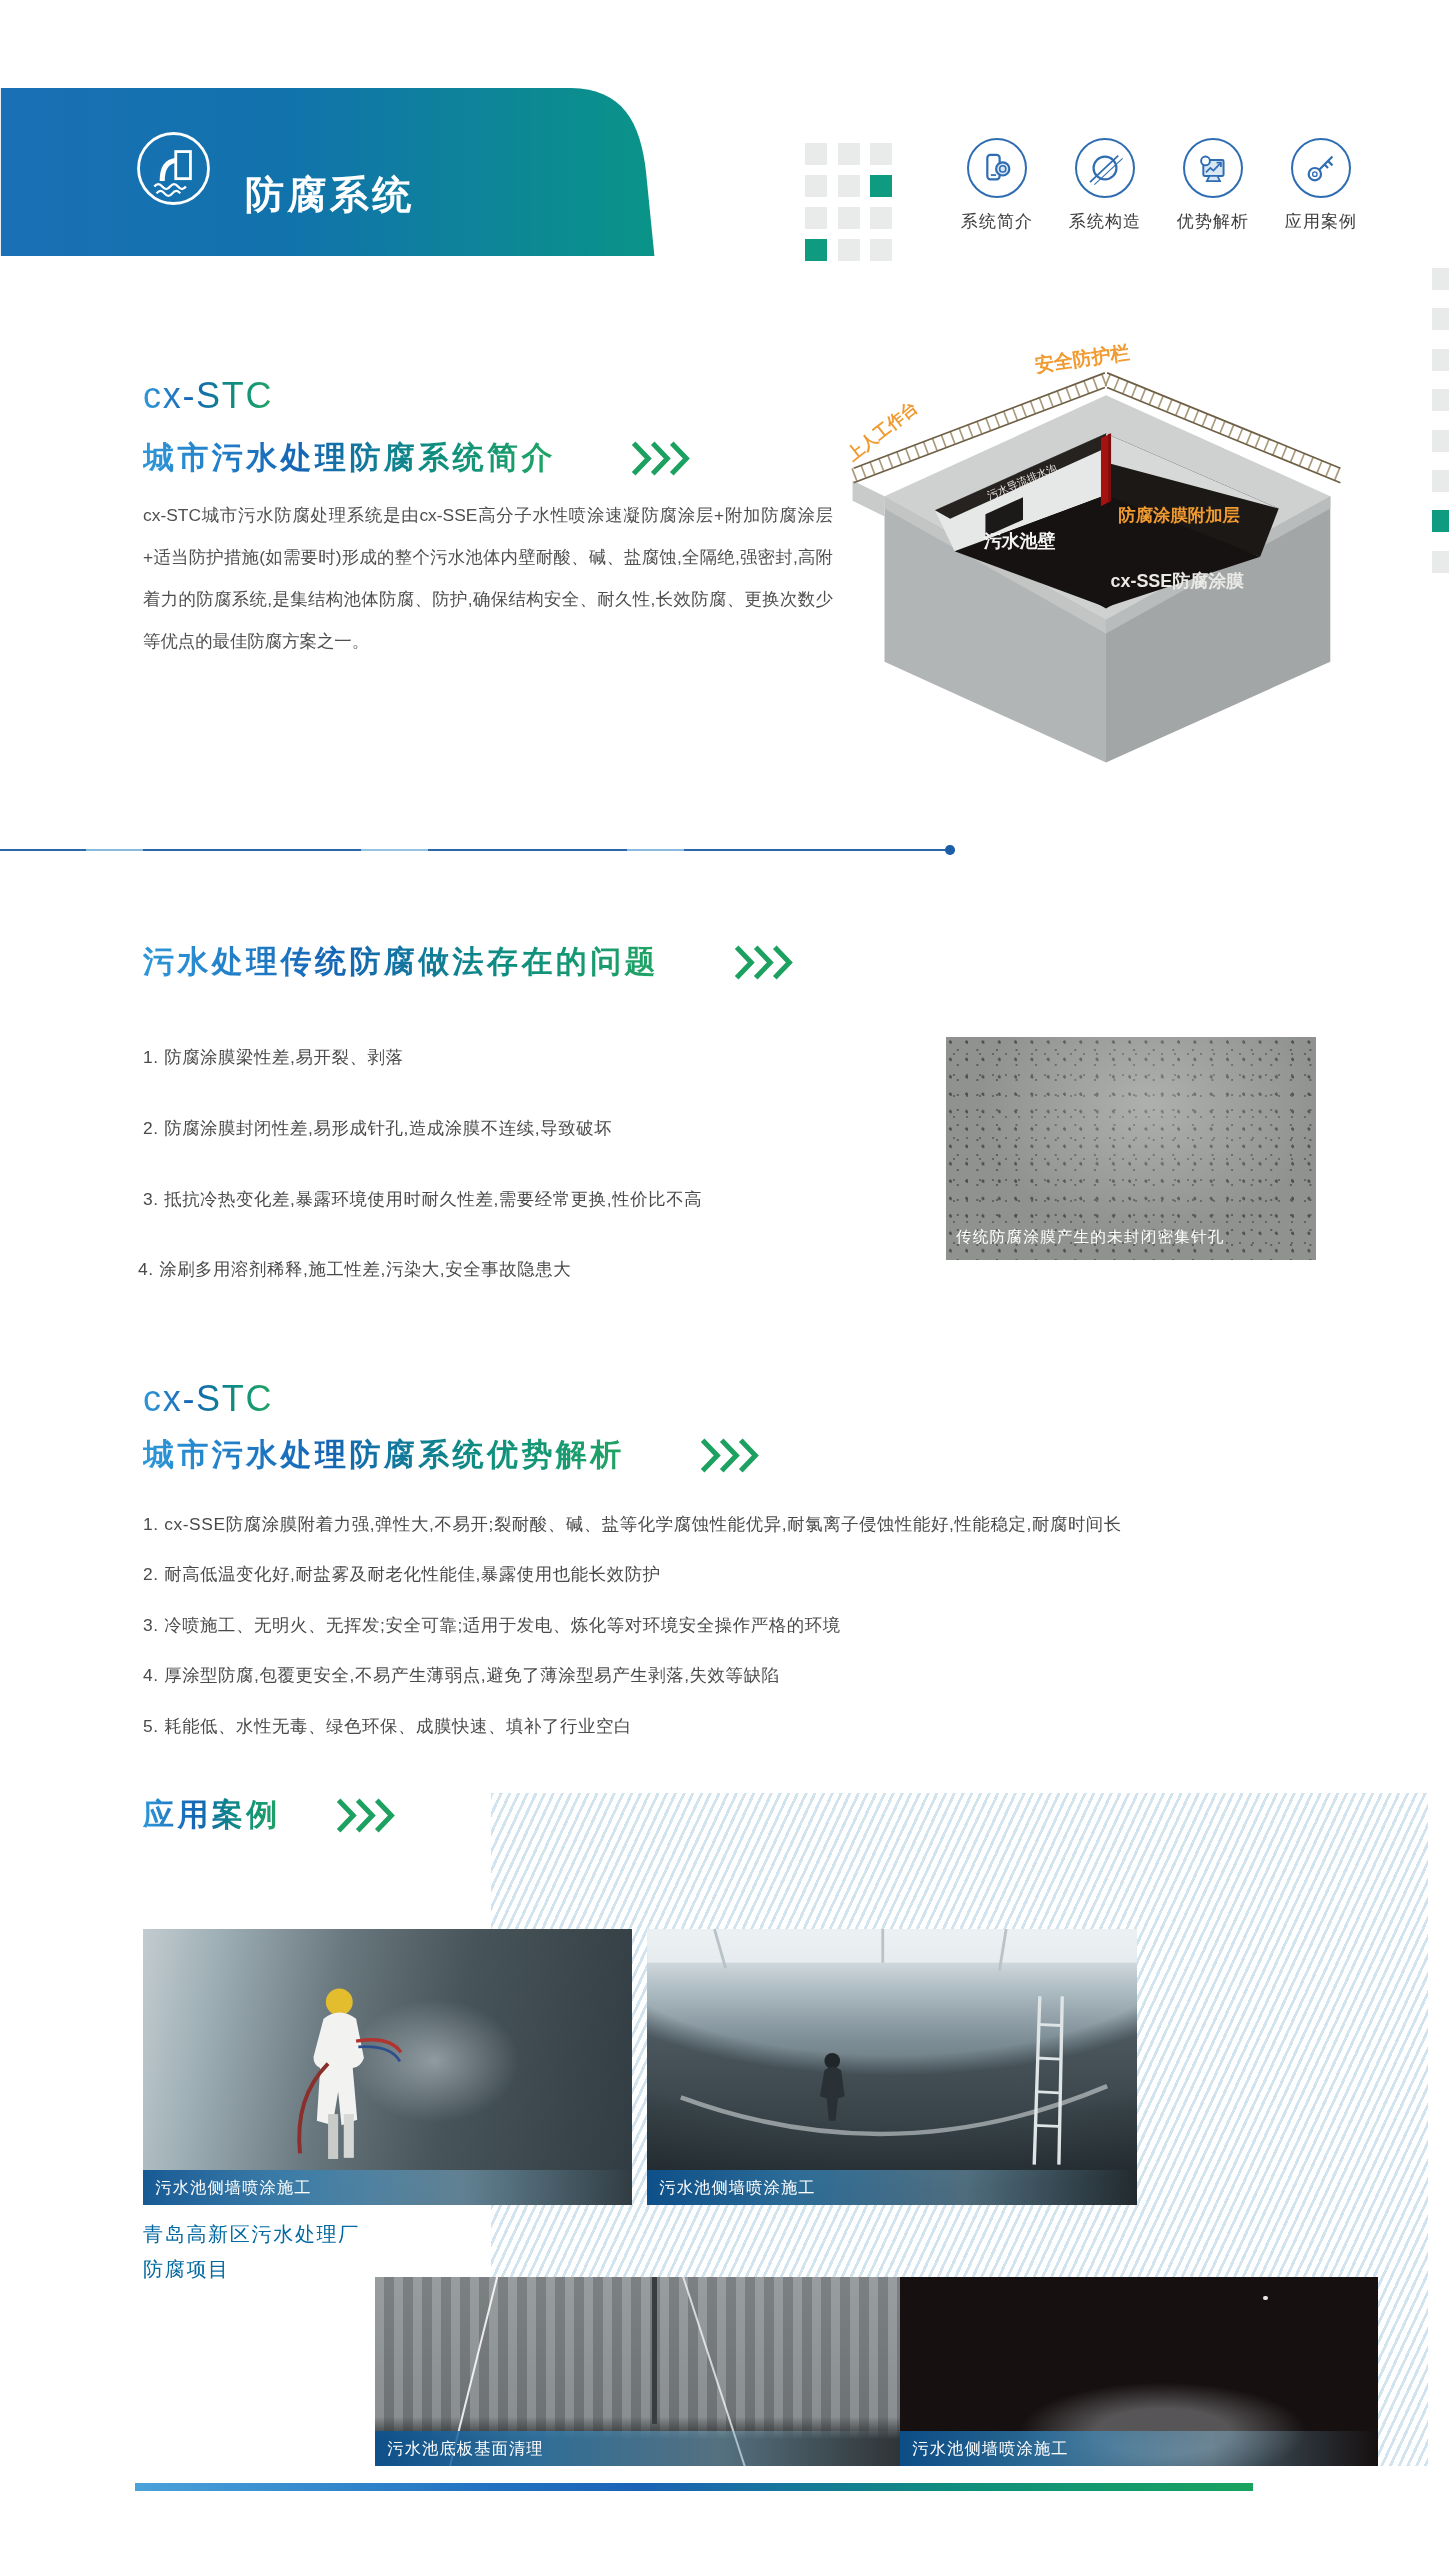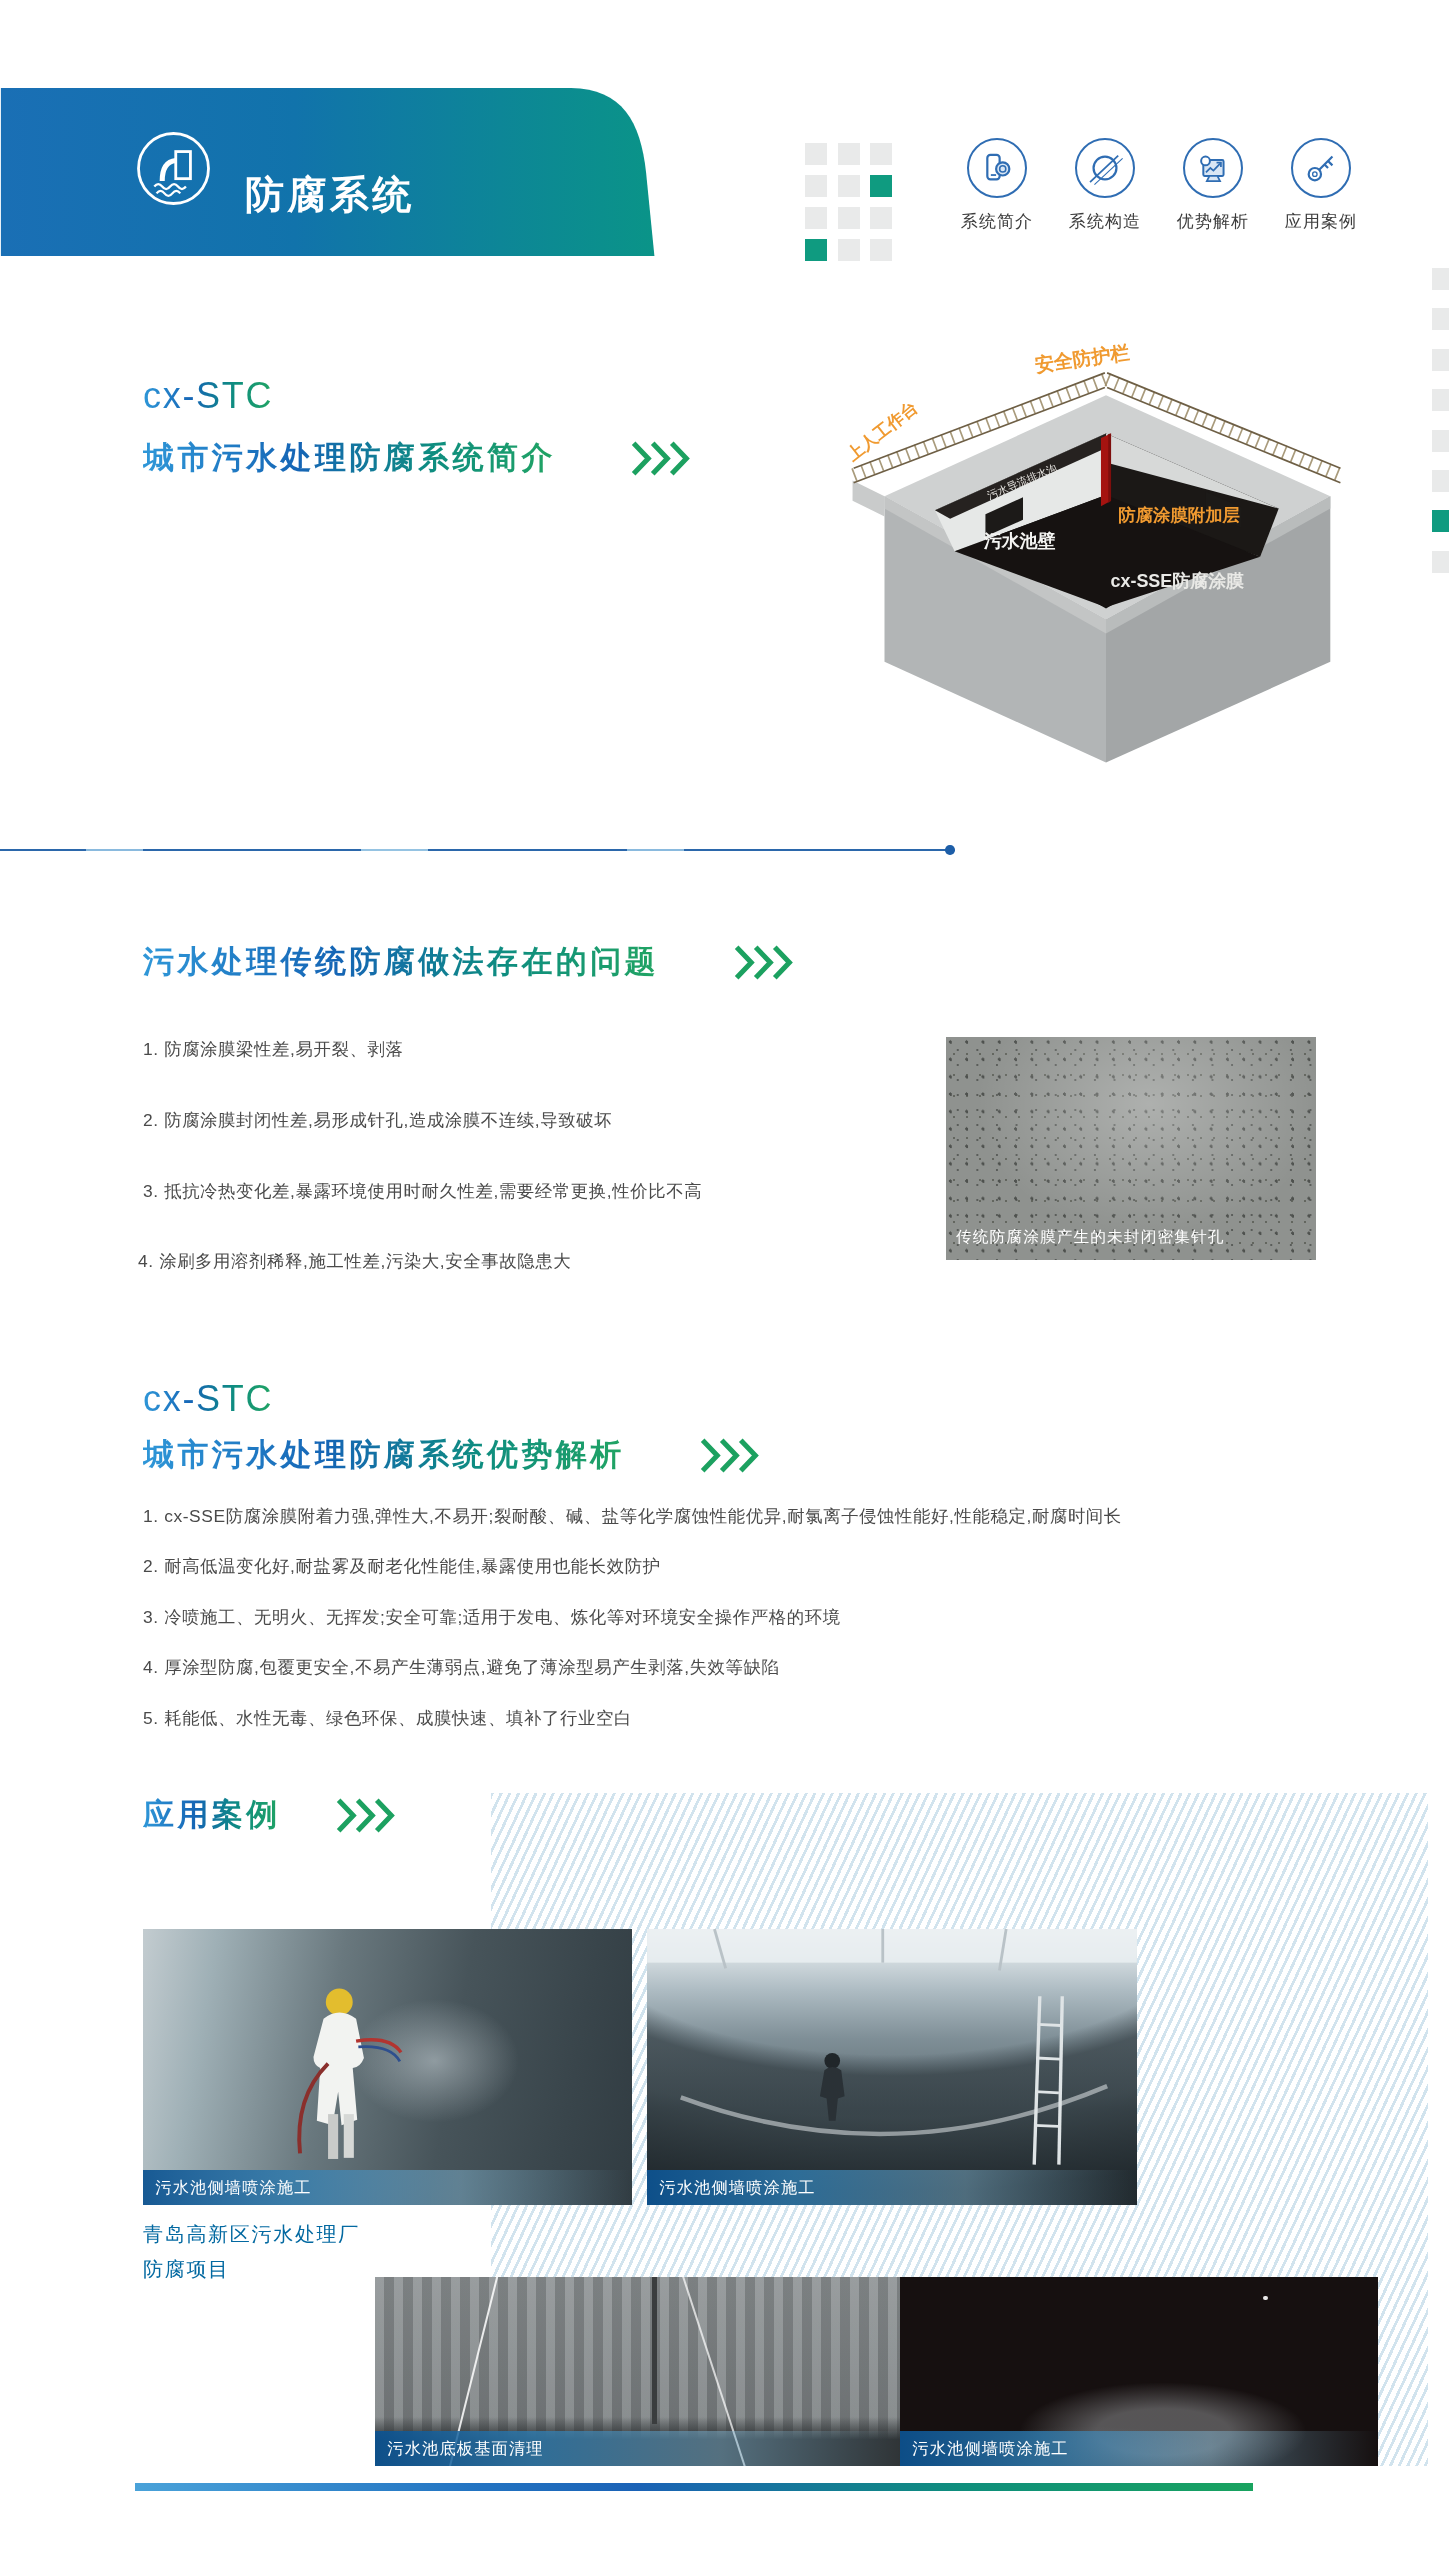--- a/index.html
+++ b/index.html
@@ -211,6 +211,7 @@
     </svg>
   </div>
 
+  <div class="abs body-par" style="left:143px;top:494px;">cx-STC城市污水防腐处理系统是由cx-SSE高分子水性喷涂速凝防腐涂层+附加防腐涂层+适当防护措施(如需要时)形成的整个污水池体内壁耐酸、碱、盐腐蚀,全隔绝,强密封,高附着力的防腐系统,是集结构池体防腐、防护,确保结构安全、耐久性,长效防腐、更换次数少等优点的最佳防腐方案之一。</div>
 
   <svg class="abs" style="left:842px;top:328px;" width="528" height="443" viewBox="0 0 940 790">
 

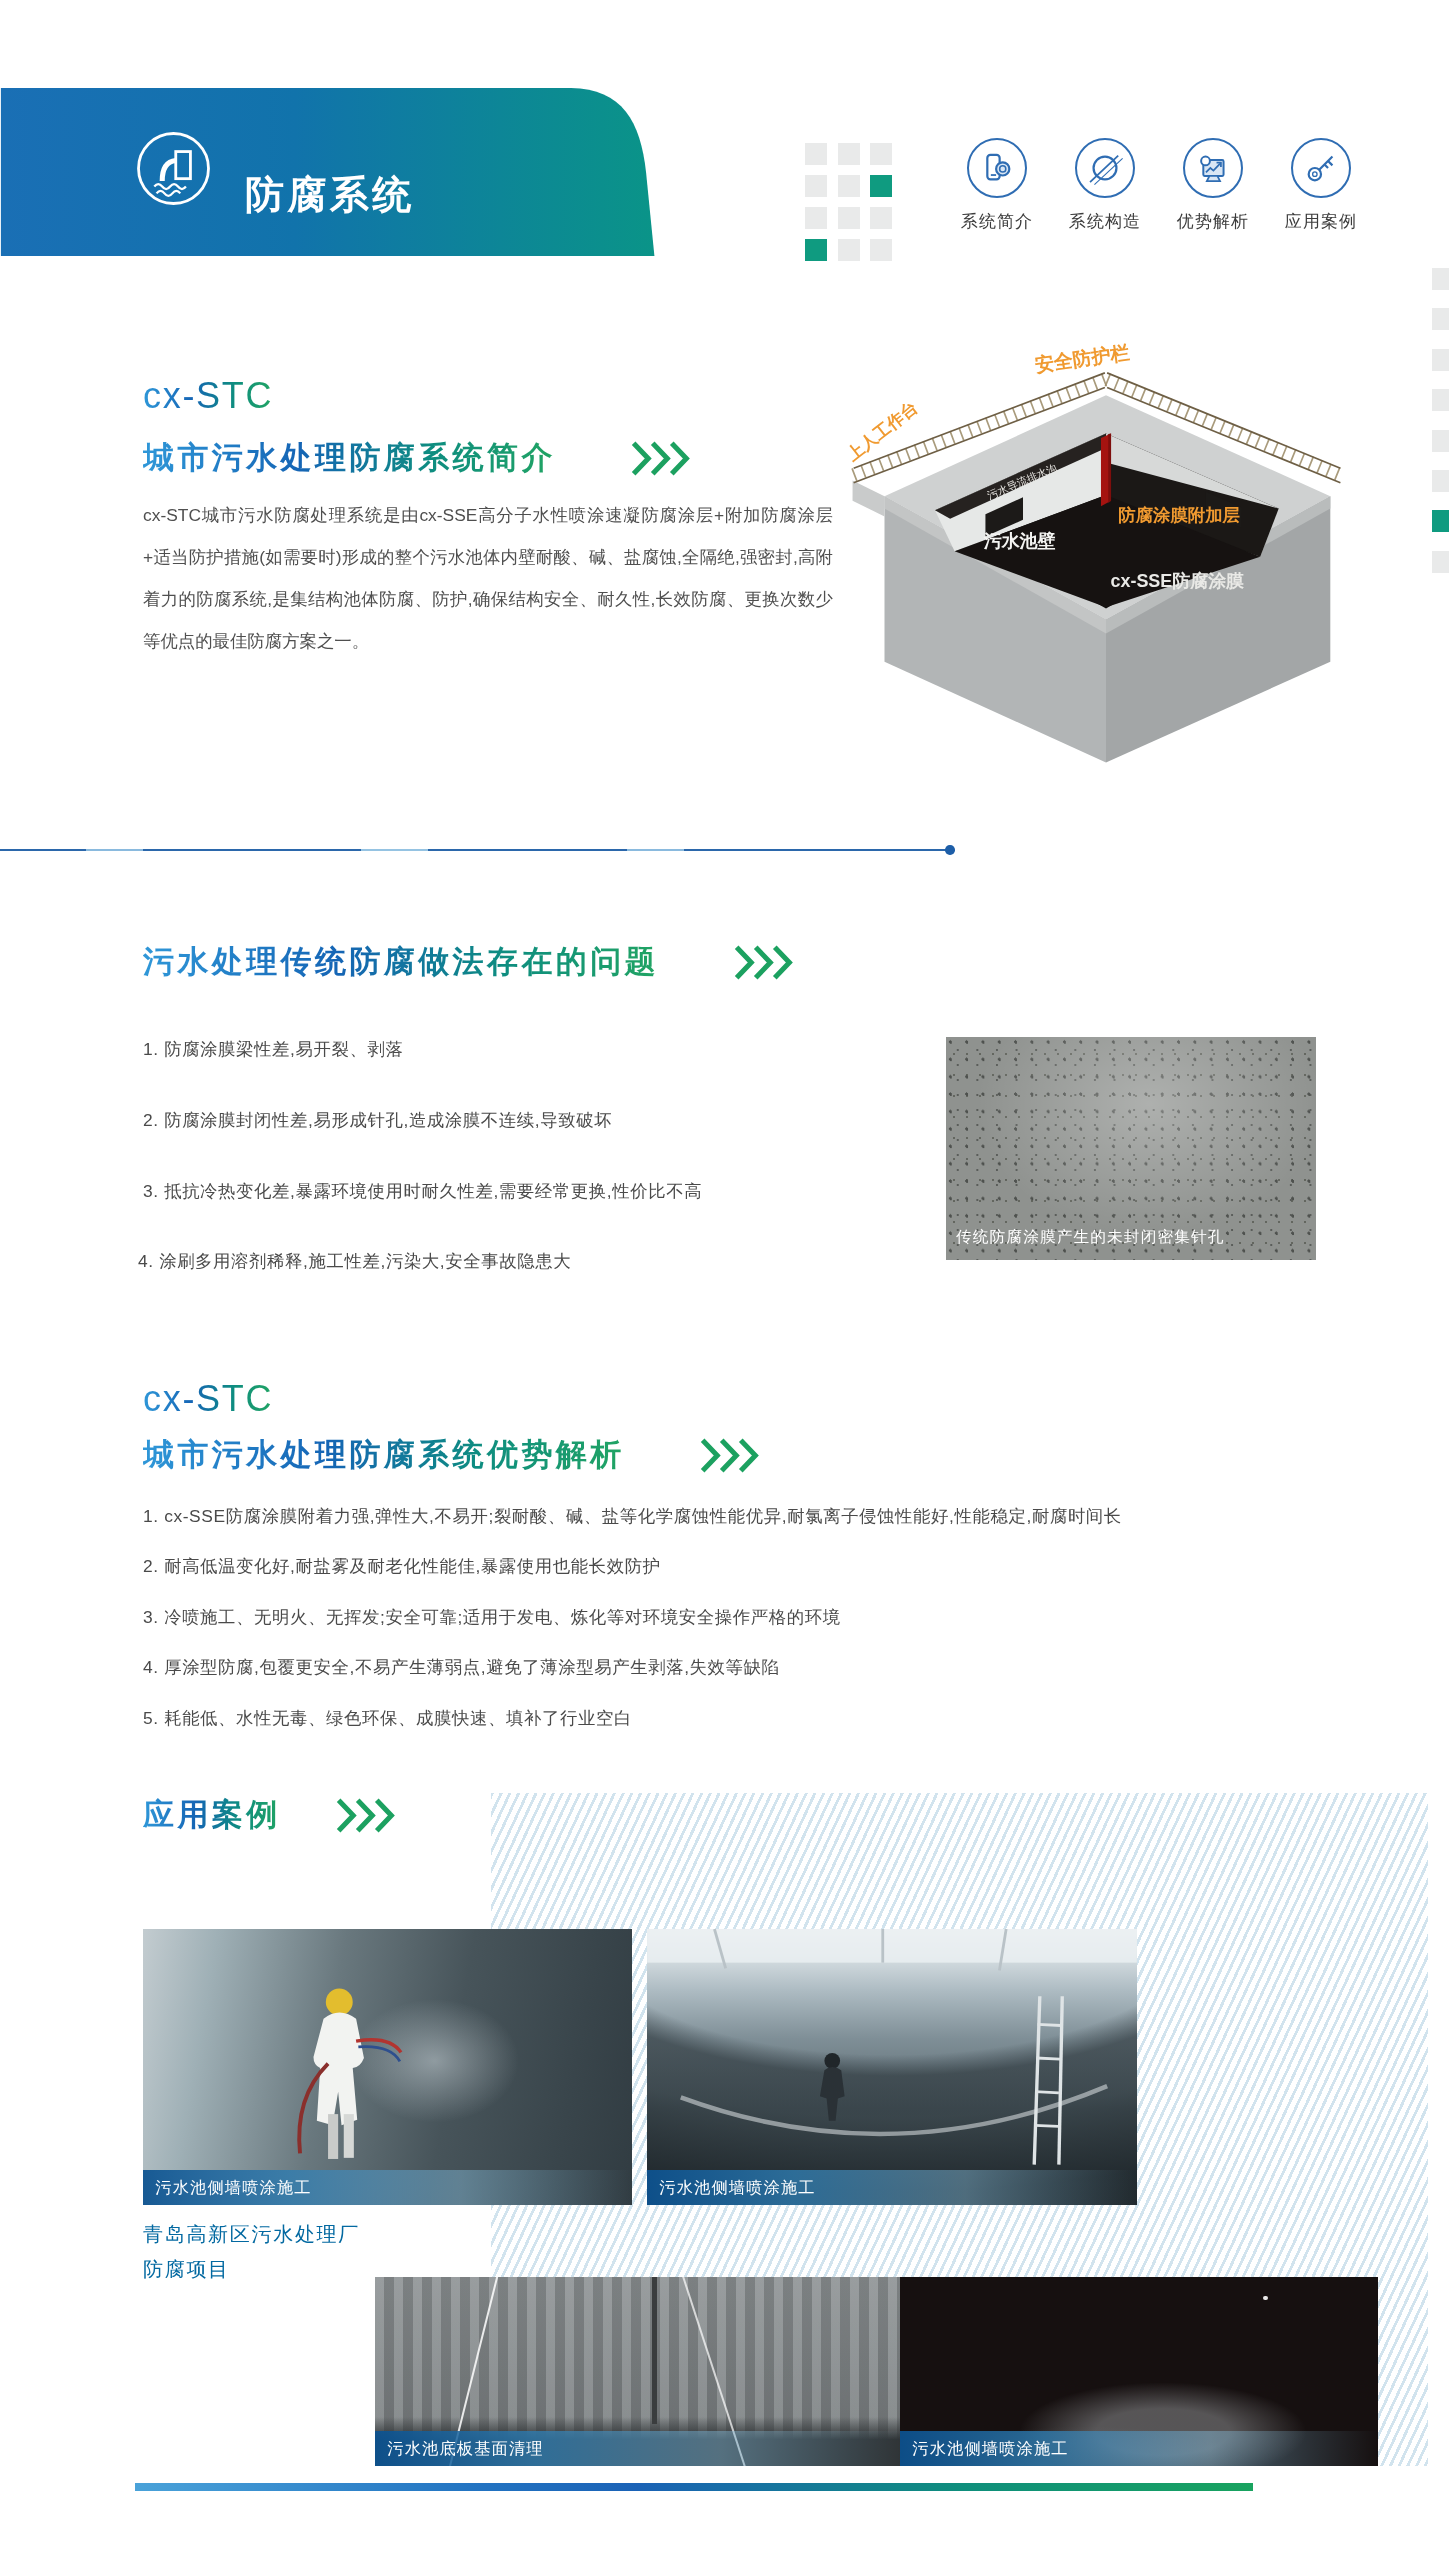--- a/index.html
+++ b/index.html
@@ -35,7 +35,7 @@
   .chev{margin-left:73px;}
 
   .body-par{width:690px;font-size:17.4px;line-height:42px;color:#4f4f4f;text-align:justify;}
-  .li{font-size:17.4px;color:#4a4a4a;letter-spacing:0.6px;white-space:nowrap;}
+  .li{font-size:17.4px;color:#4a4a4a;letter-spacing:0.6px;white-space:nowrap;margin-top:8px;}
 
   
   .divider{left:0;top:849px;width:950px;height:1.7px;

